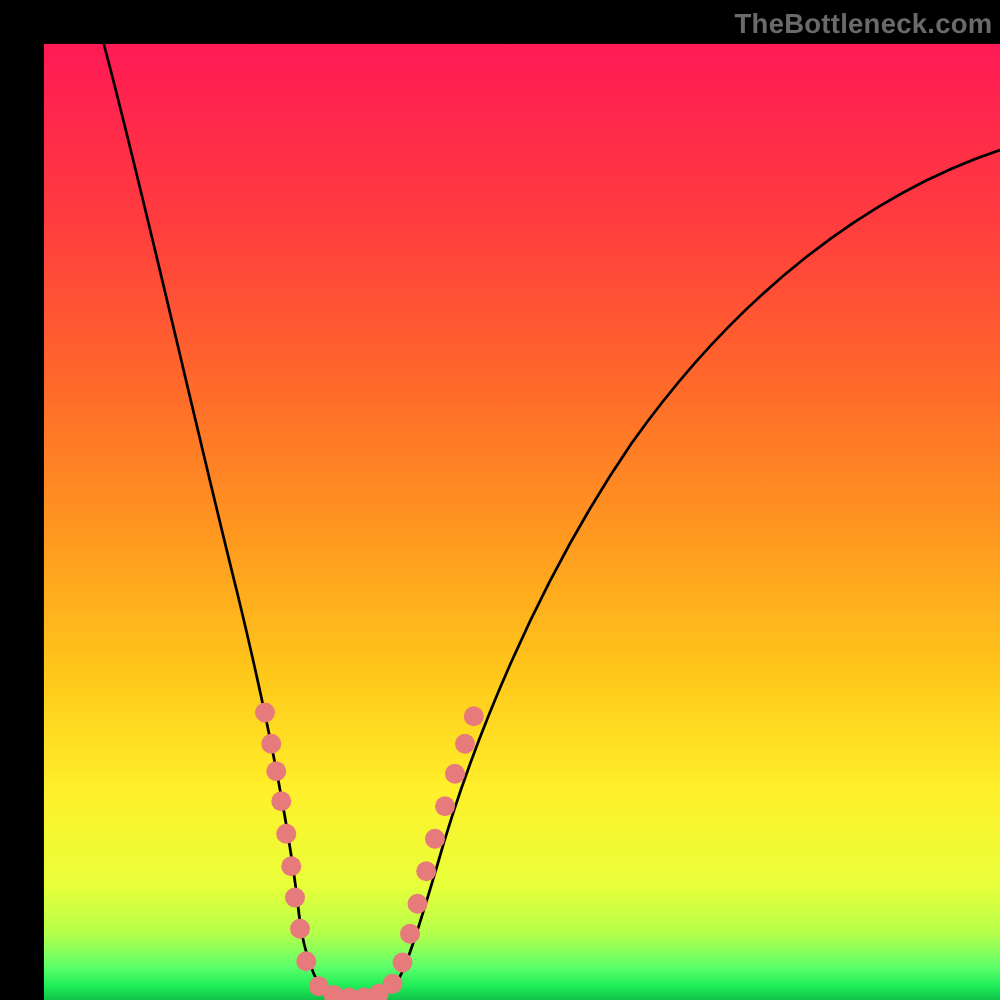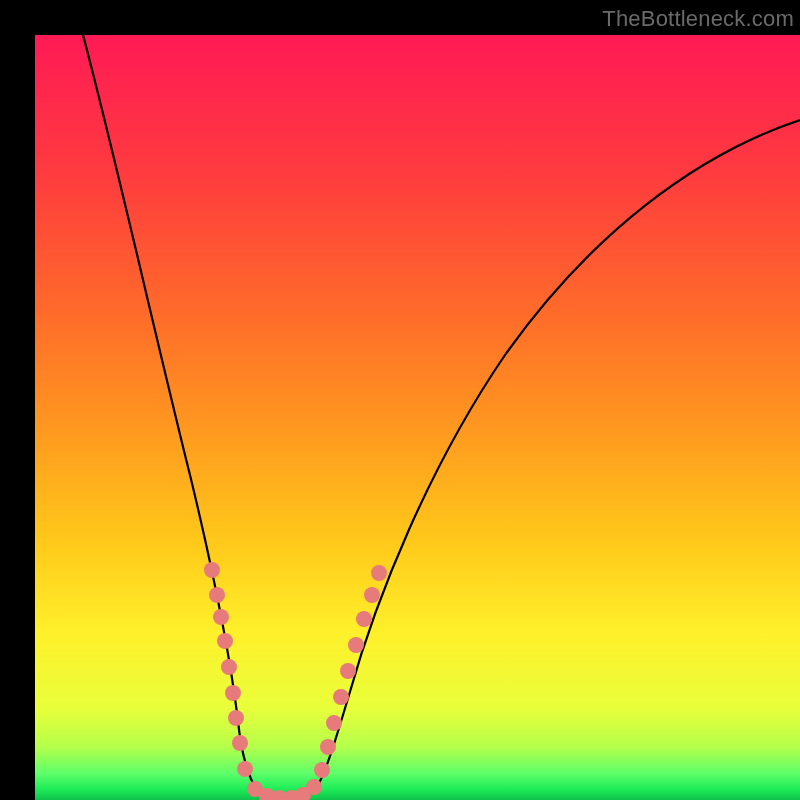--- a/index.html
+++ b/index.html
@@ -40,7 +40,7 @@
     color: #6a6a6a;
     font-size: 22px;
     letter-spacing: 0.2px;
-    font-weight: 400;
+    font-weight: 700;
     user-select: none;
   }
 </style>

